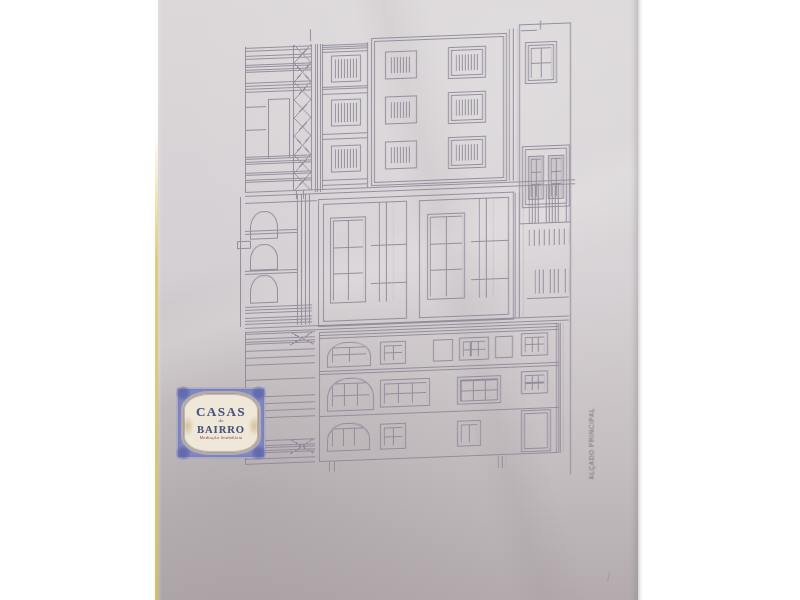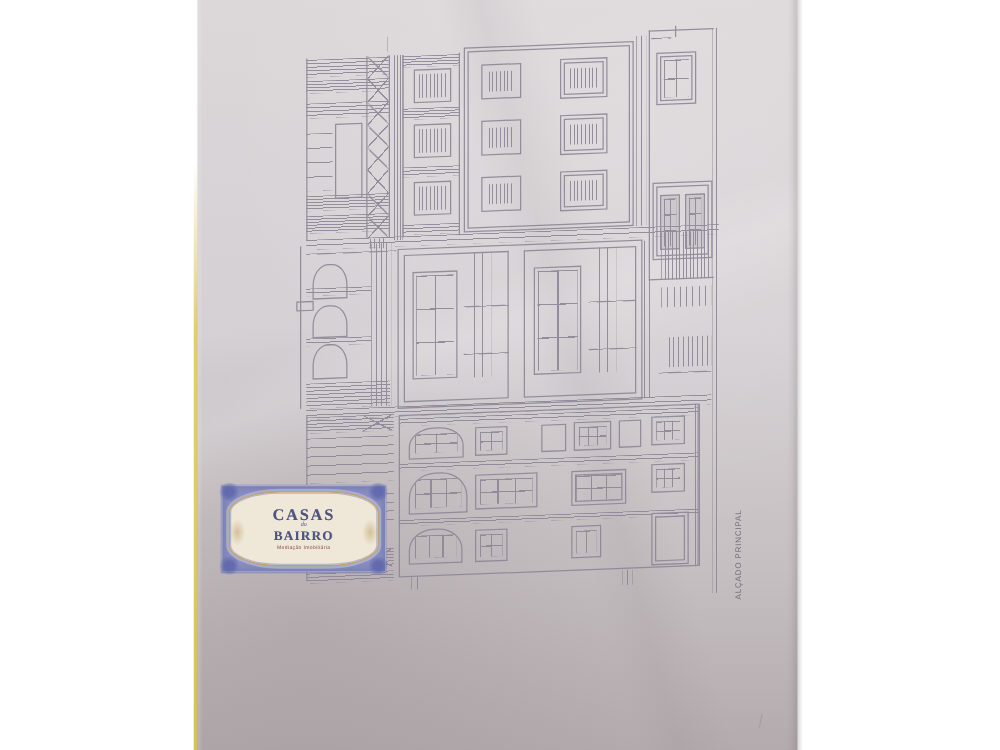--- a/index.html
+++ b/index.html
@@ -29,7 +29,7 @@
   .stamp{position:absolute;left:177px;top:388px;width:88px;height:70px;z-index:5;
     background:var(--stamp-frame);
     box-shadow: inset 0 0 0 1px rgba(255,255,255,.35), inset 0 0 9px rgba(70,80,140,.55),
-                0 0 1px rgba(90,95,150,.6); padding-left: 44px;}
+                0 0 1px rgba(90,95,150,.6);}
   .stamp .corner{position:absolute;width:17px;height:15px;border-radius:50%;
     background:radial-gradient(circle, var(--stamp-corner) 30%, rgba(93,102,171,0) 72%);opacity:.85;}
   .stamp .c1{left:-2px;top:-2px}.stamp .c2{right:-2px;top:-2px}

